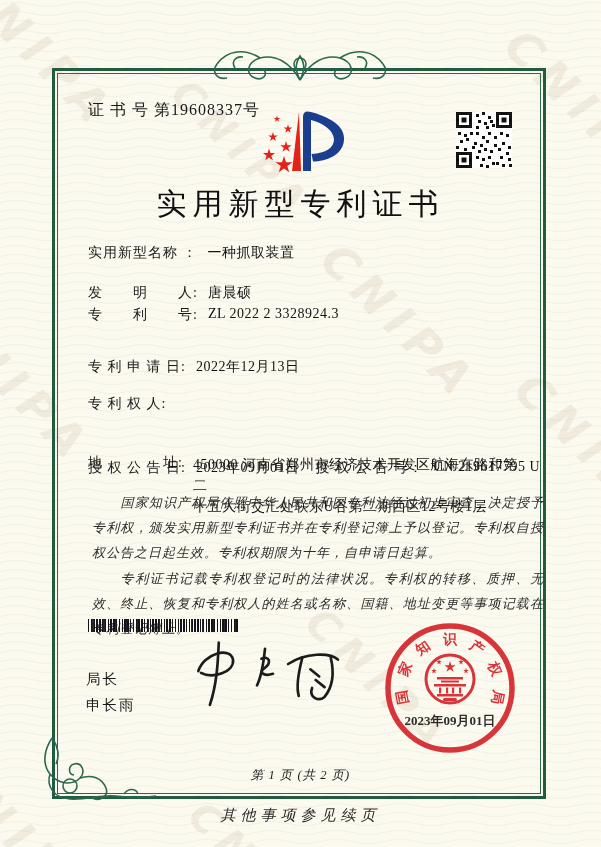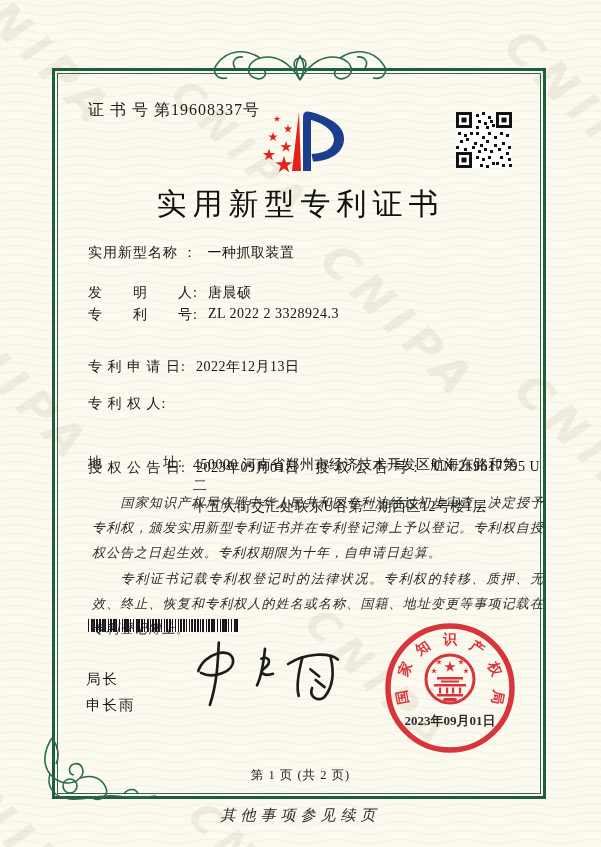--- a/index.html
+++ b/index.html
@@ -64,7 +64,7 @@
   .seal{position:absolute;left:380px;top:618px;}
   .page-footer{
     position:absolute;left:0;top:767px;width:601px;text-align:center;
-    font-size:12.5px;letter-spacing:1px;
+    font-size:12.5px;letter-spacing:1px;font-style:italic;
   }
   .note{
     position:absolute;left:0;top:806px;width:601px;text-align:center;

